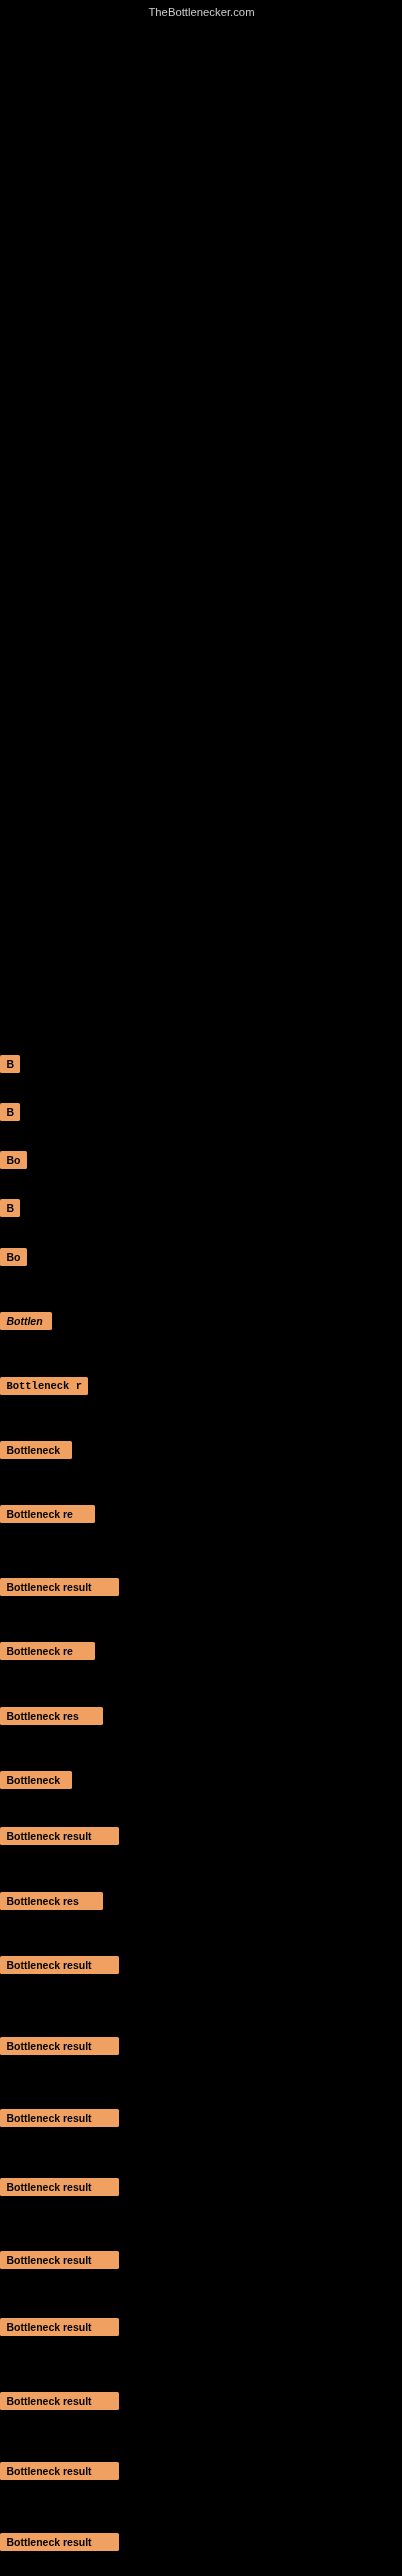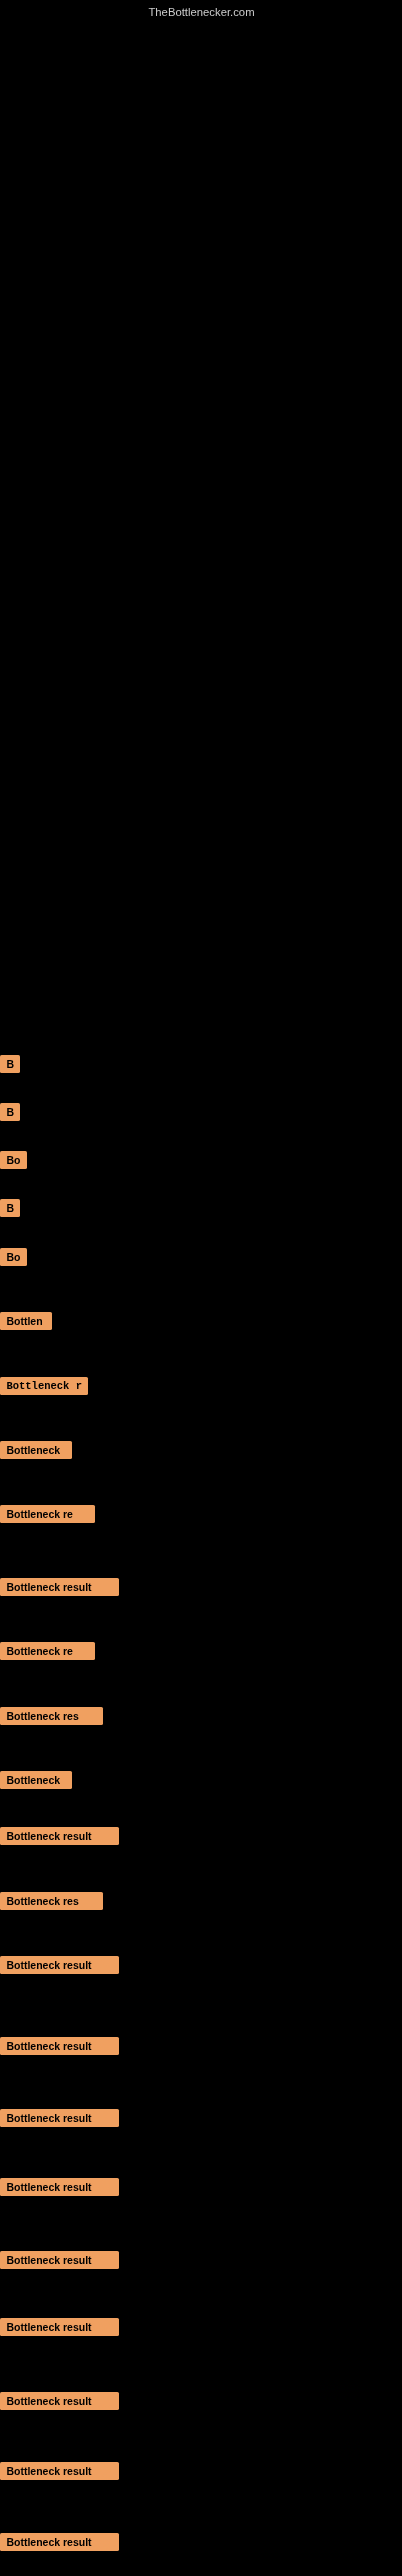--- a/index.html
+++ b/index.html
@@ -45,7 +45,7 @@
     <div class="bottleneck-label" style="top: 1151px; min-width: 22.5px;">Bo</div>
     <div class="bottleneck-label" style="top: 1199px; min-width: 17.7px;">B</div>
     <div class="bottleneck-label" style="top: 1248px; min-width: 22.5px;">Bo</div>
-    <div class="bottleneck-label" style="top: 1312px; min-width: 52px;">Bottlen</div>
+    <div class="bottleneck-label" style="top: 1312px; min-width: 52px; font-style: italic;">Bottlen</div>
     <div class="bottleneck-label" style="top: 1377px; min-width: 87px; font-family: Liberation Mono, monospace;">Bottleneck r</div>
     <div class="bottleneck-label" style="top: 1441px; min-width: 72px;">Bottleneck</div>
     <div class="bottleneck-label" style="top: 1505px; min-width: 95px;">Bottleneck re</div>

